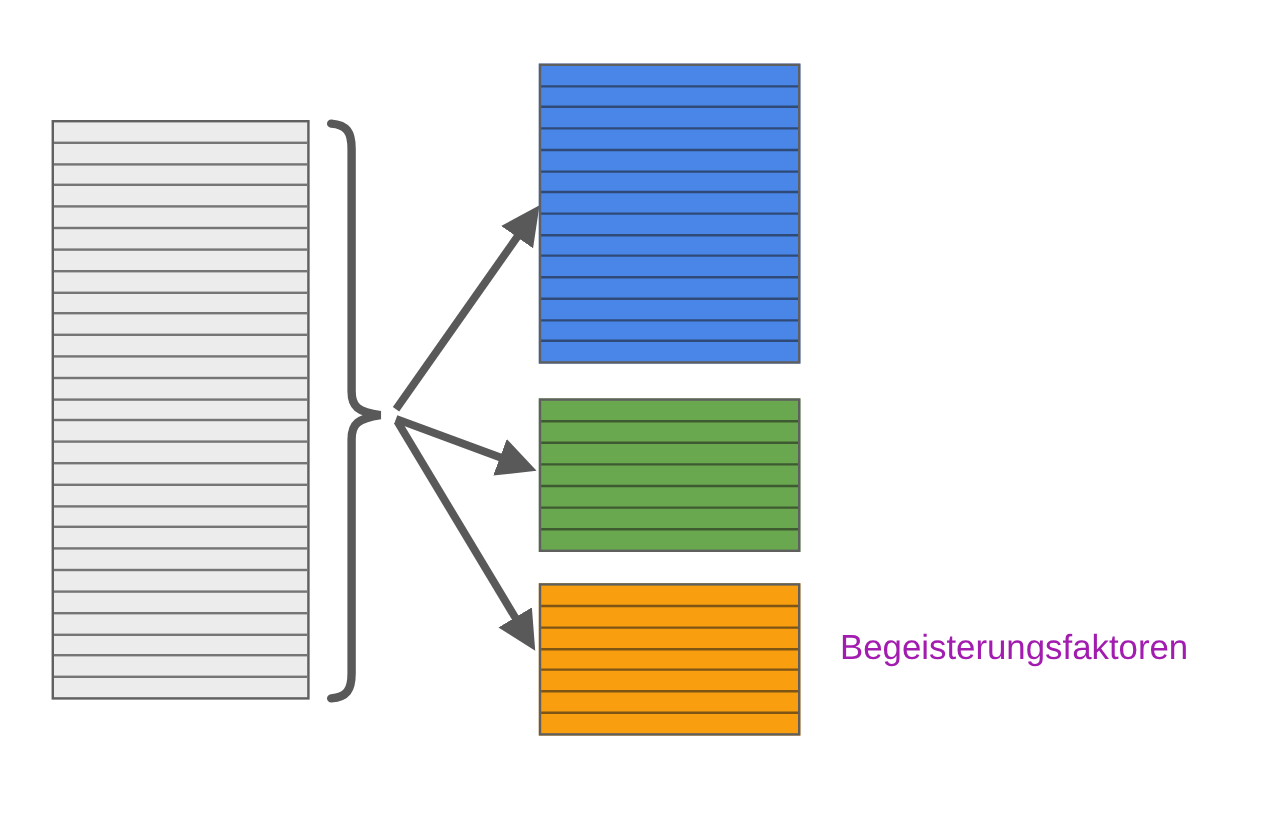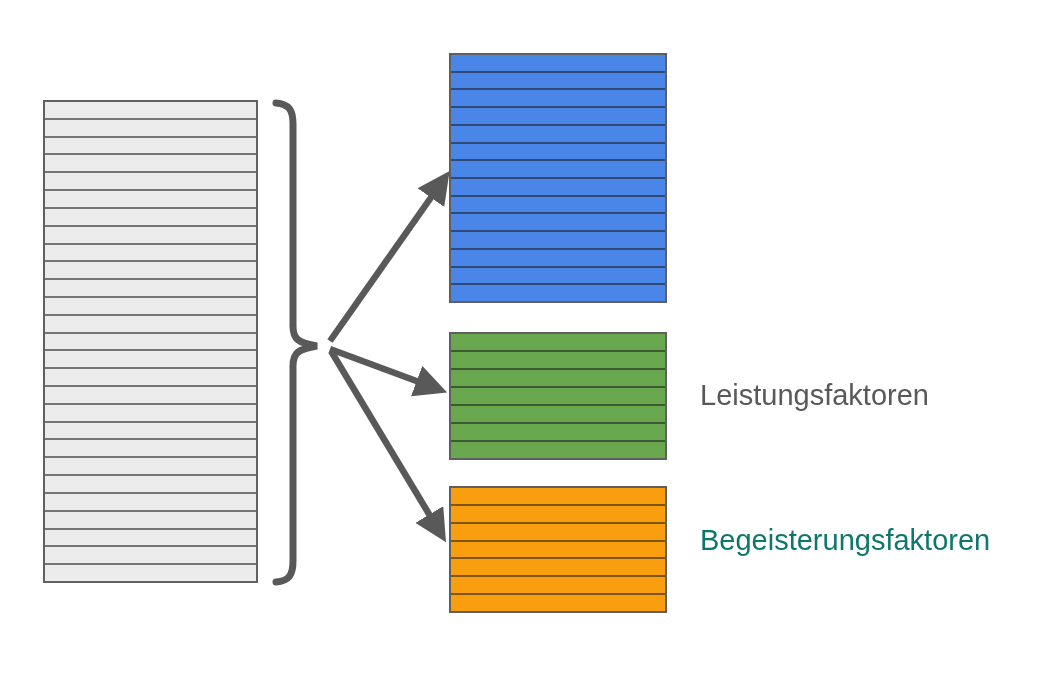--- a/index.html
+++ b/index.html
@@ -142,7 +142,6 @@
       <div class="stripe-row"></div>
     </div>
 
-  <div id="label-leistung" class="category-label" style="color: rgb(89, 89, 89);">Leistungsfaktoren</div>
   <div id="label-begeist" class="category-label" style="color: #0f766e;">Begeisterungsfaktoren</div>
 
 </div>

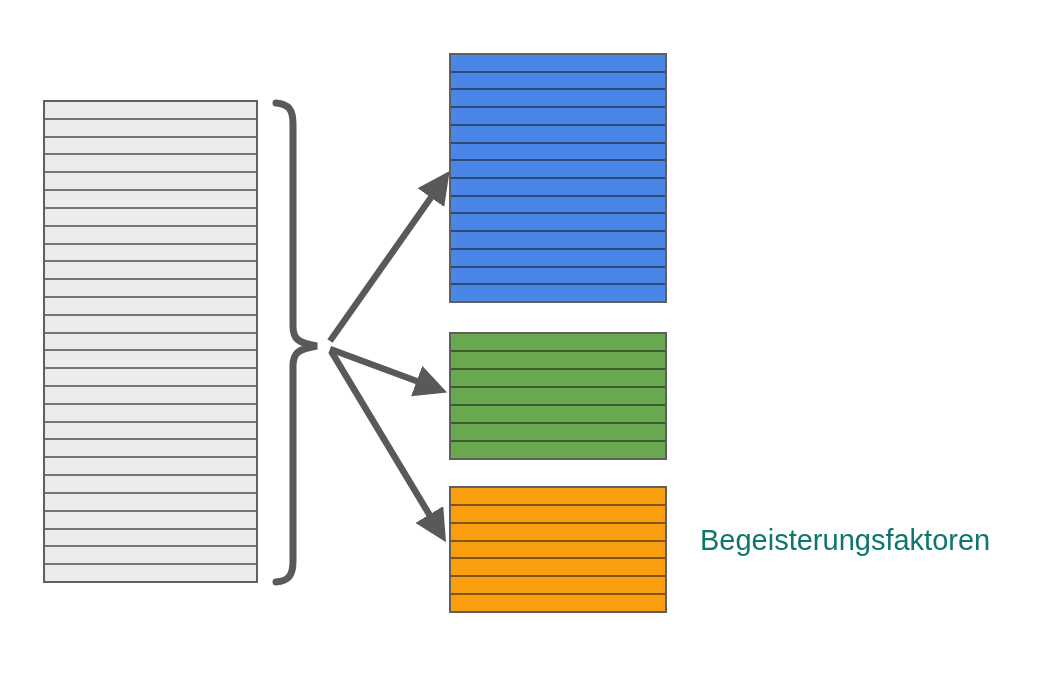--- a/index.html
+++ b/index.html
@@ -142,7 +142,7 @@
       <div class="stripe-row"></div>
     </div>
 
-  <div id="label-begeist" class="category-label" style="color: #0f766e;">Begeisterungsfaktoren</div>
+  <div id="label-begeist" class="category-label" style="color: #a21caf;">Begeisterungsfaktoren</div>
 
 </div>
 

